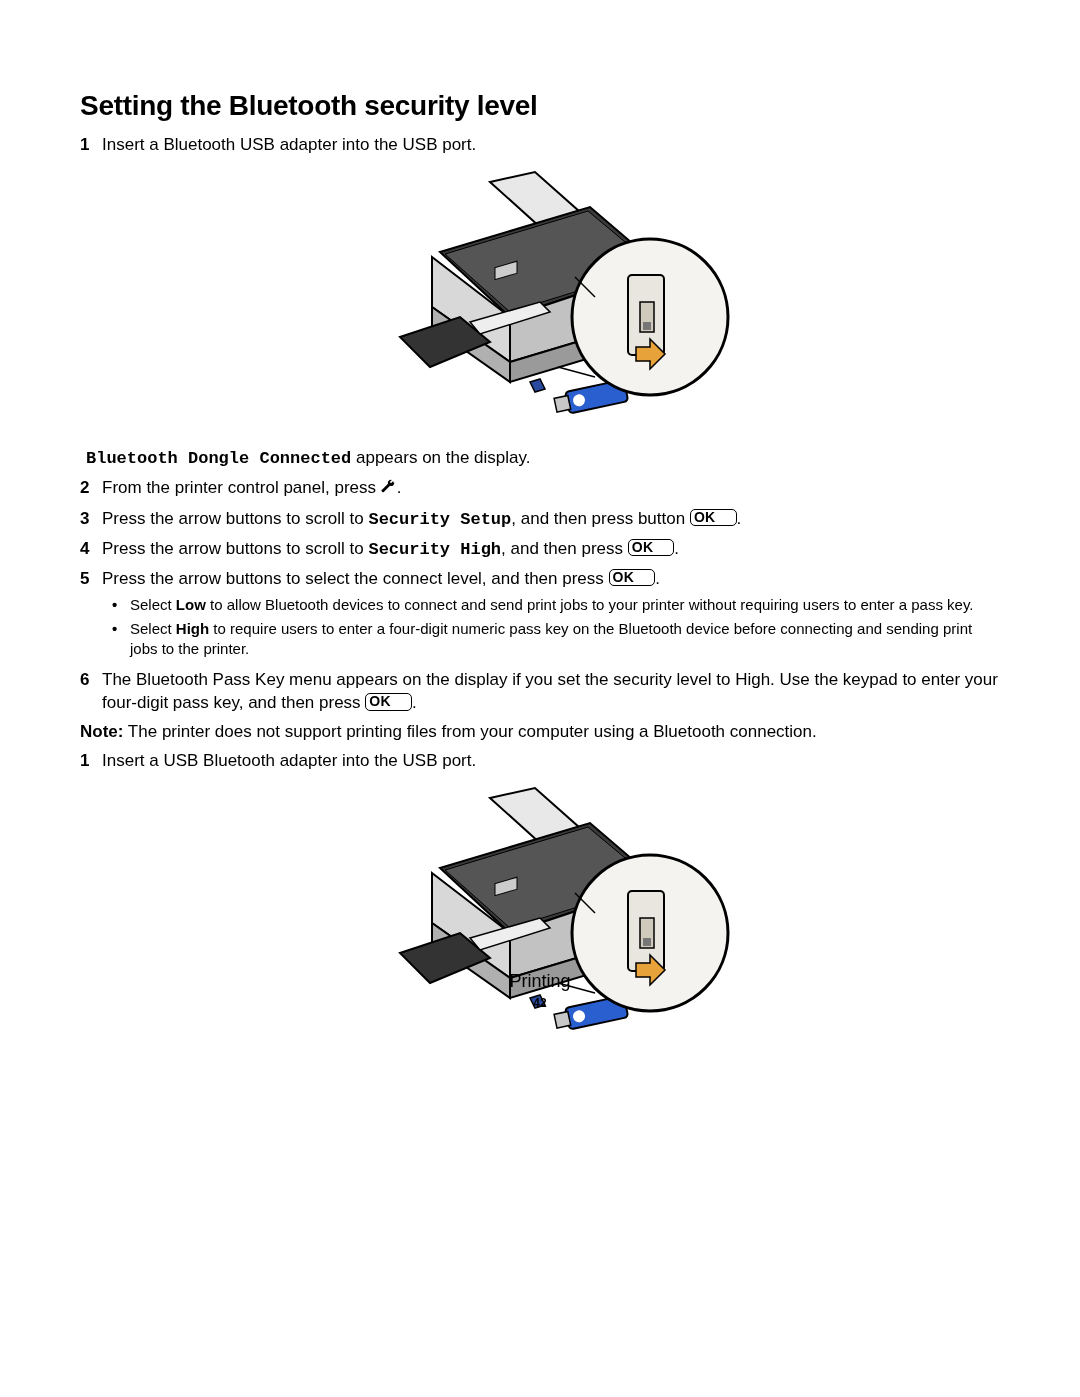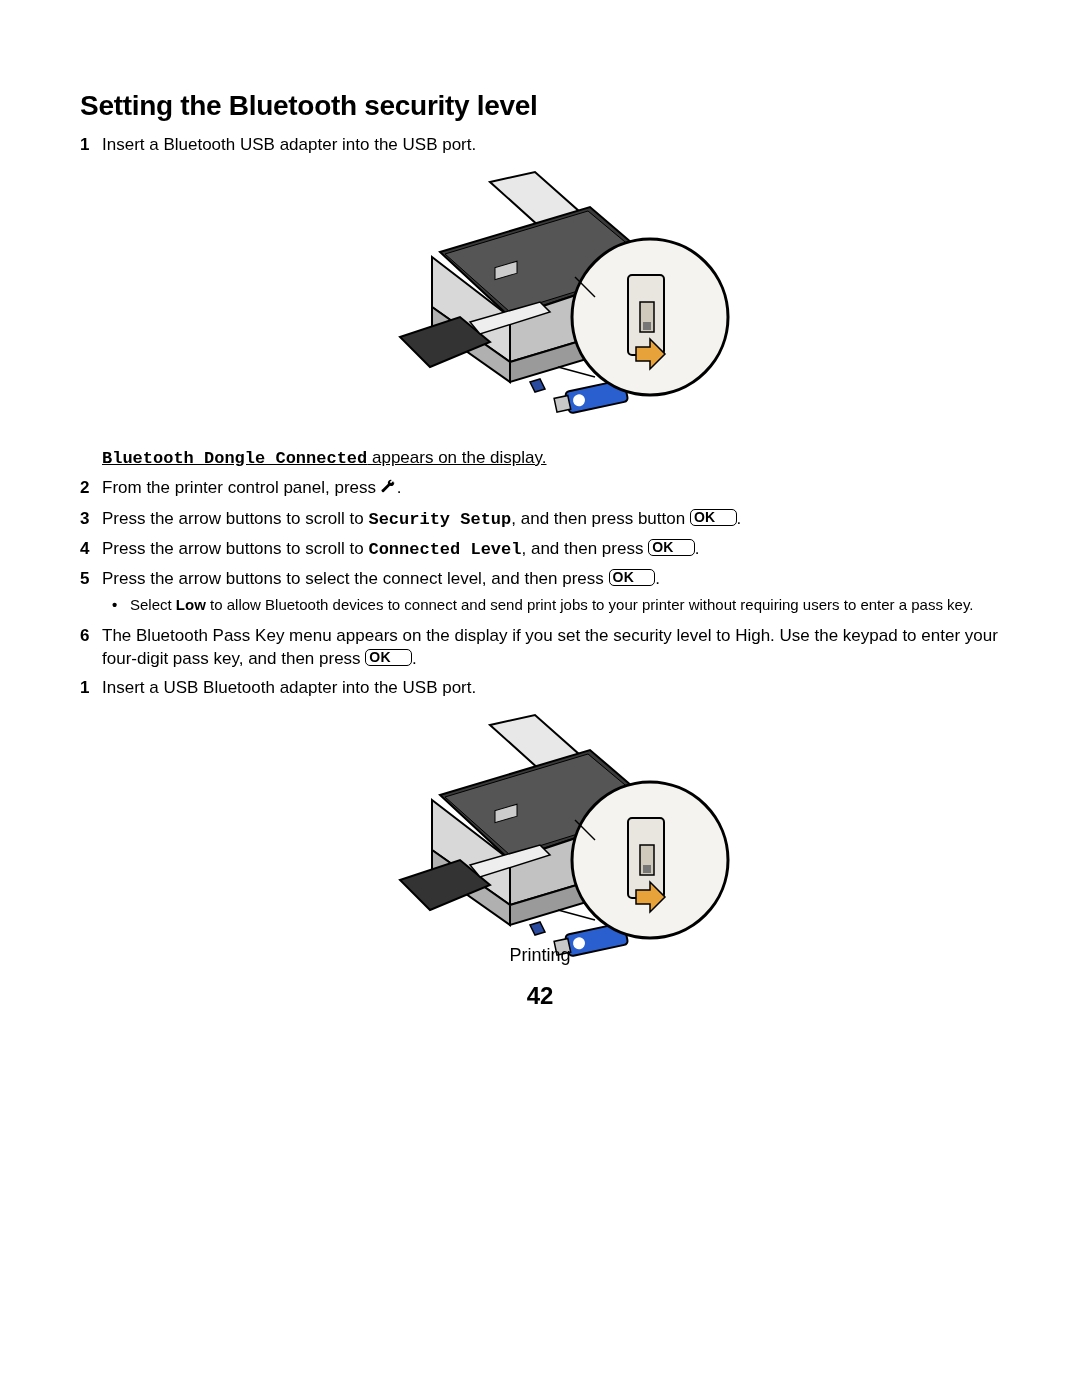--- a/index.html
+++ b/index.html
@@ -52,8 +52,7 @@
     line-height: 1.35;
   }
   .sub-indent {
-    margin-left: 22px;
-    text-decoration: underline;
+    margin-left: 6px;
   }
   .bullets {
     list-style: none;

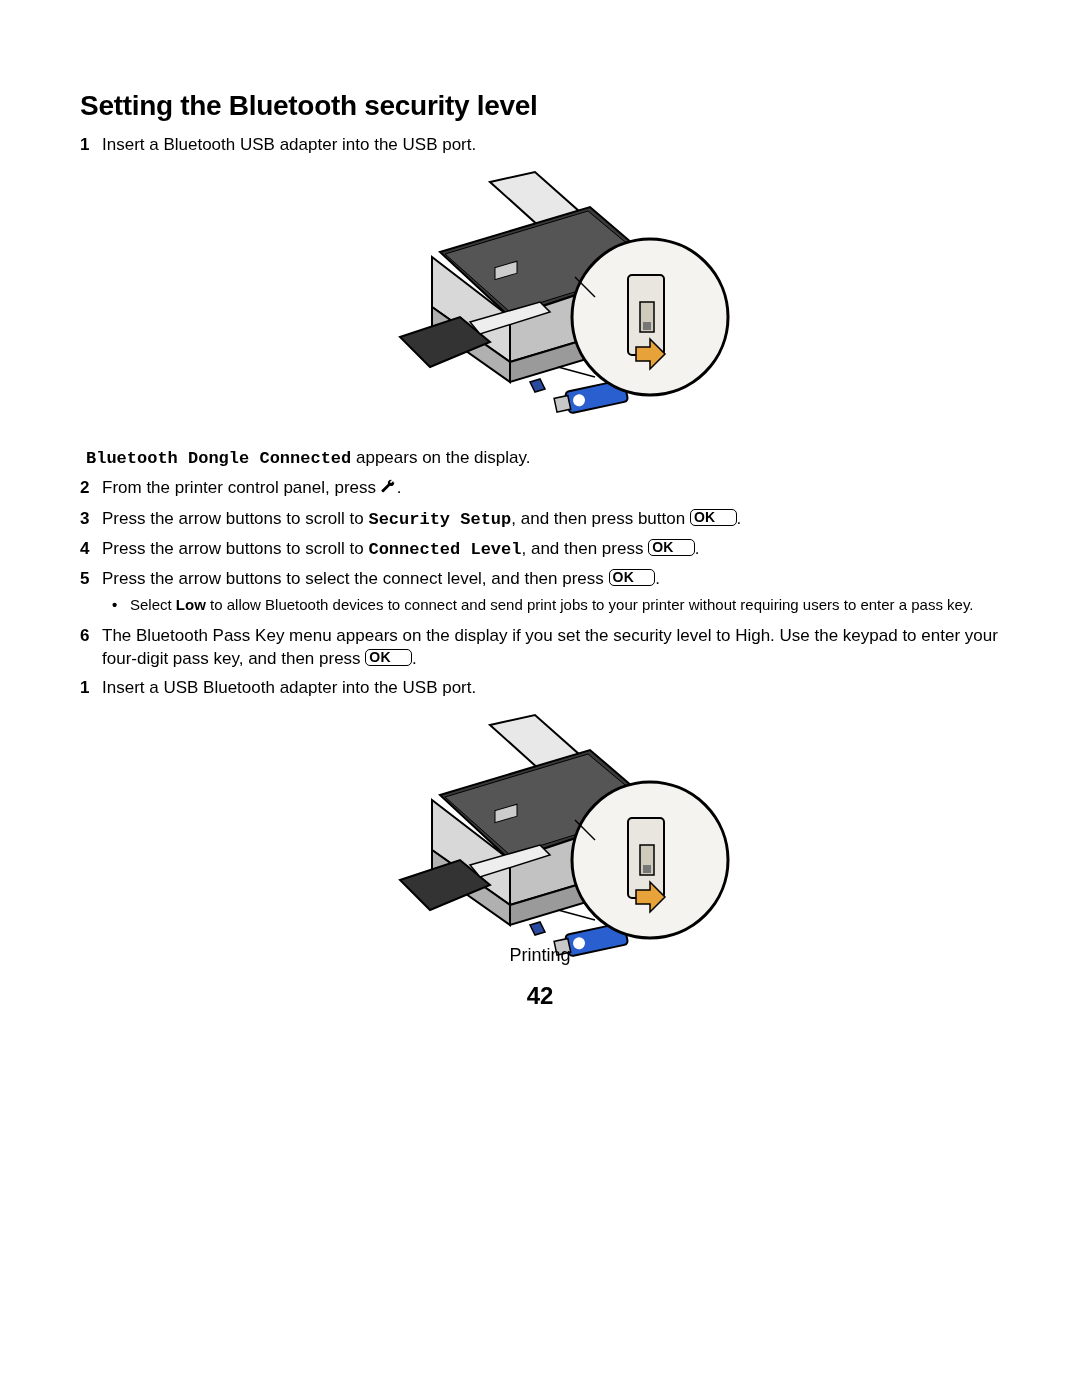--- a/index.html
+++ b/index.html
@@ -192,7 +192,7 @@
     <li>
       <span class="step-num">4</span>
       <div class="step-body">
-        <span>Press the arrow buttons to scroll to </span><span class="mono">Connected Level</span><span>, and then press </span><span class="ok-btn">OK</span><span>.</span>
+        <span>Press the arrow buttons to scroll to </span><span class="mono">Security High</span><span>, and then press </span><span class="ok-btn">OK</span><span>.</span>
       </div>
     </li>
     <li>

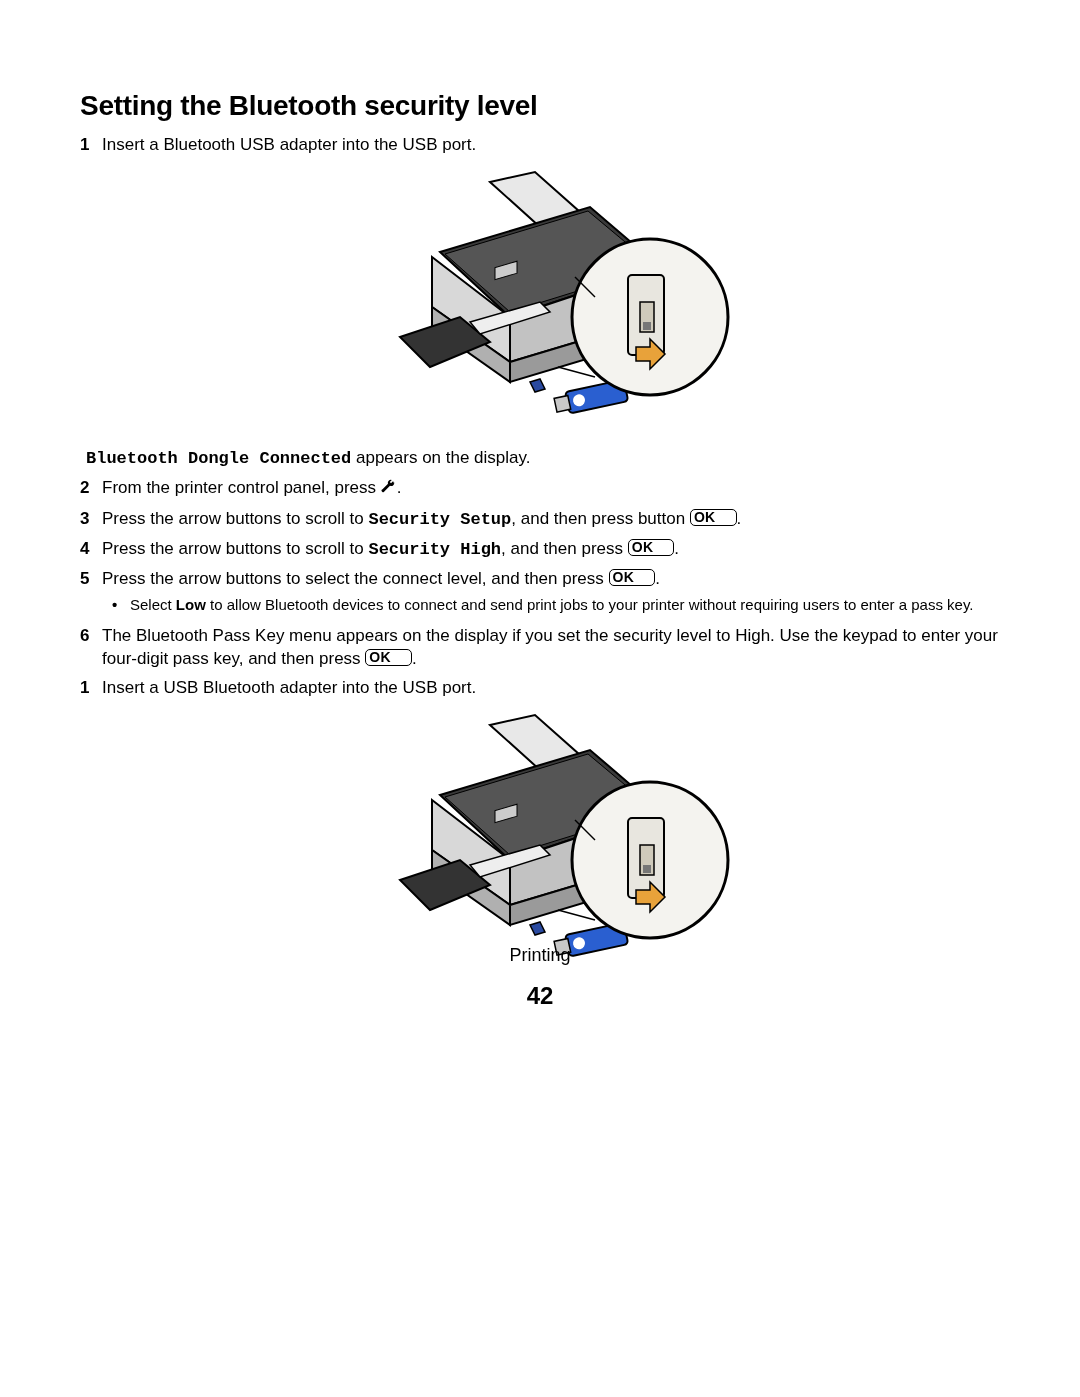--- a/index.html
+++ b/index.html
@@ -202,6 +202,9 @@
         <ul class="bullets">
           <li>
             <span>Select </span><strong>Low</strong><span> to allow Bluetooth devices to connect and send print jobs to your printer without requiring users to enter a pass key.</span>
+          </li>
+          <li>
+            <span>Select </span><strong>High</strong><span> to require users to enter a four-digit numeric pass key on the Bluetooth device before connecting and sending print jobs to the printer.</span>
           </li>
         </ul>
       </div>

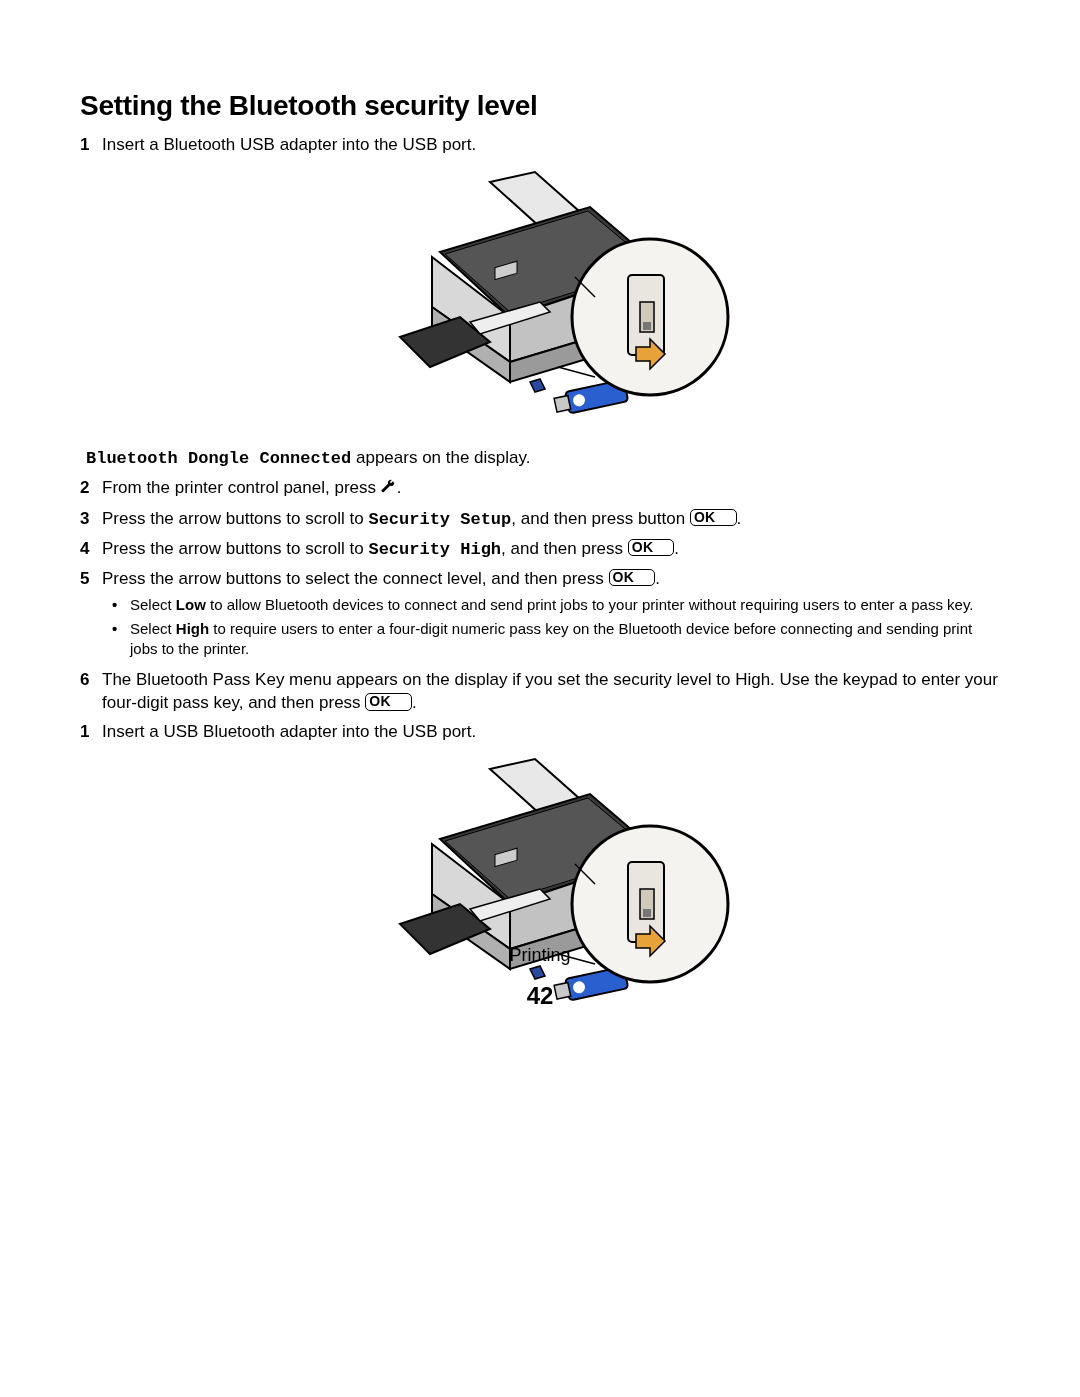--- a/index.html
+++ b/index.html
@@ -218,6 +218,9 @@
   </ol>
 
 
+  <div class="note-line">
+    <strong>Note:</strong><span> The printer does not support printing files from your computer using a Bluetooth connection.</span>
+  </div>
 
   <ol class="step-list">
     <li>

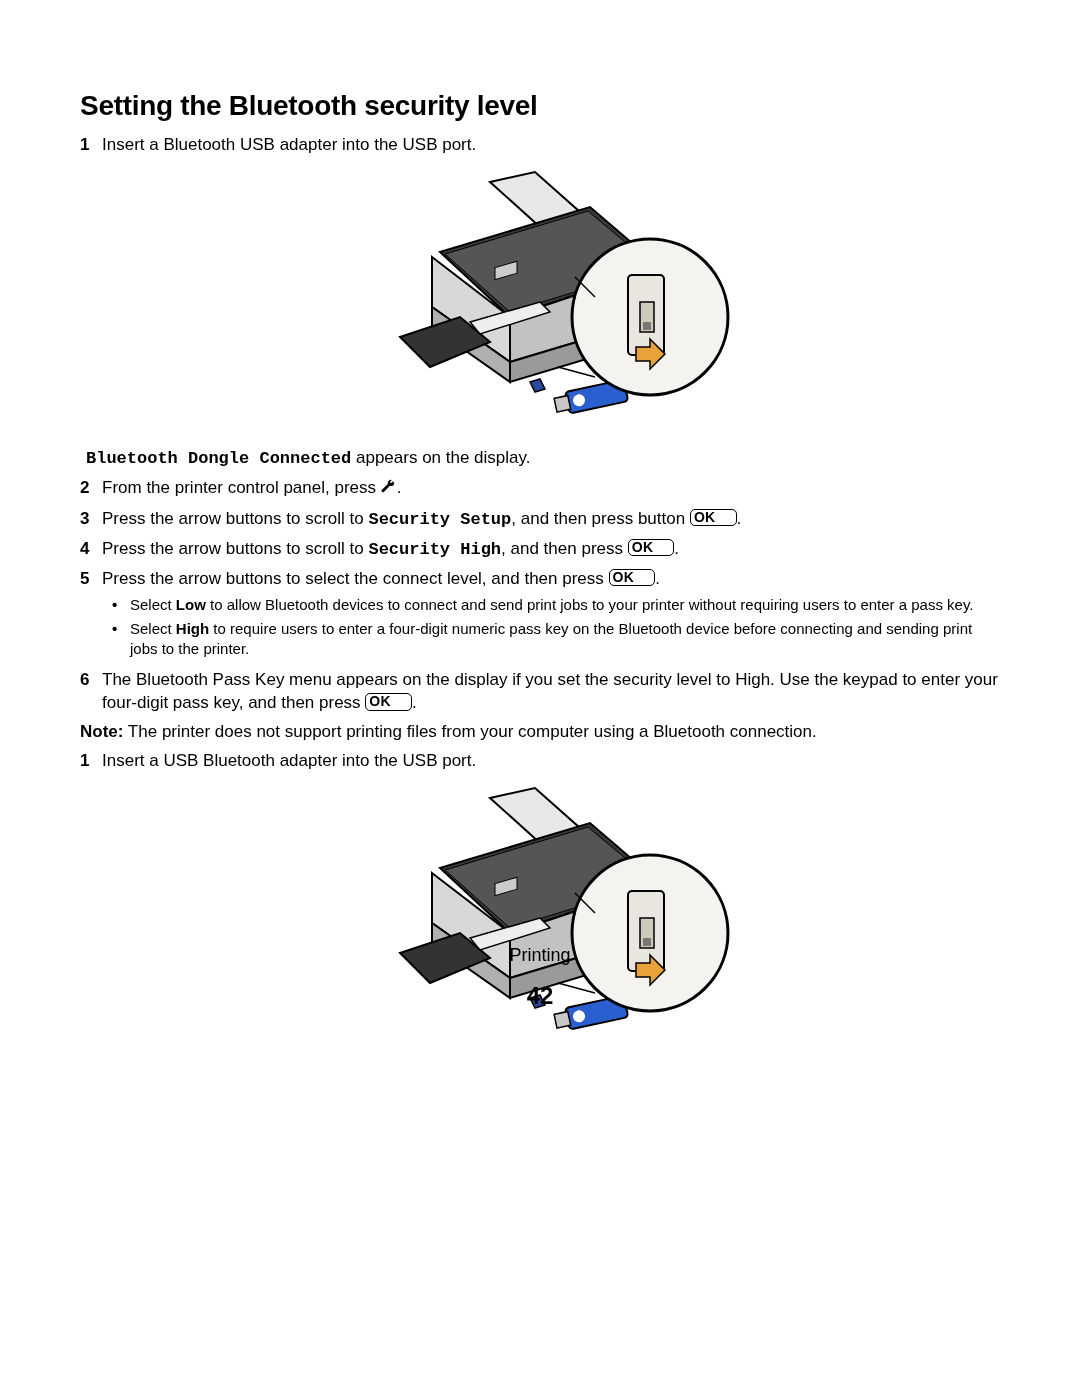--- a/index.html
+++ b/index.html
@@ -107,9 +107,9 @@
     font-size: 18px;
   }
   .footer-page {
-    font-size: 24px;
-    font-weight: bold;
-    margin-top: 16px;
+    font-size: 12px;
+    font-weight: bold;
+    margin-top: 4px;
   }
   strong { font-weight: bold; }
 </style>

